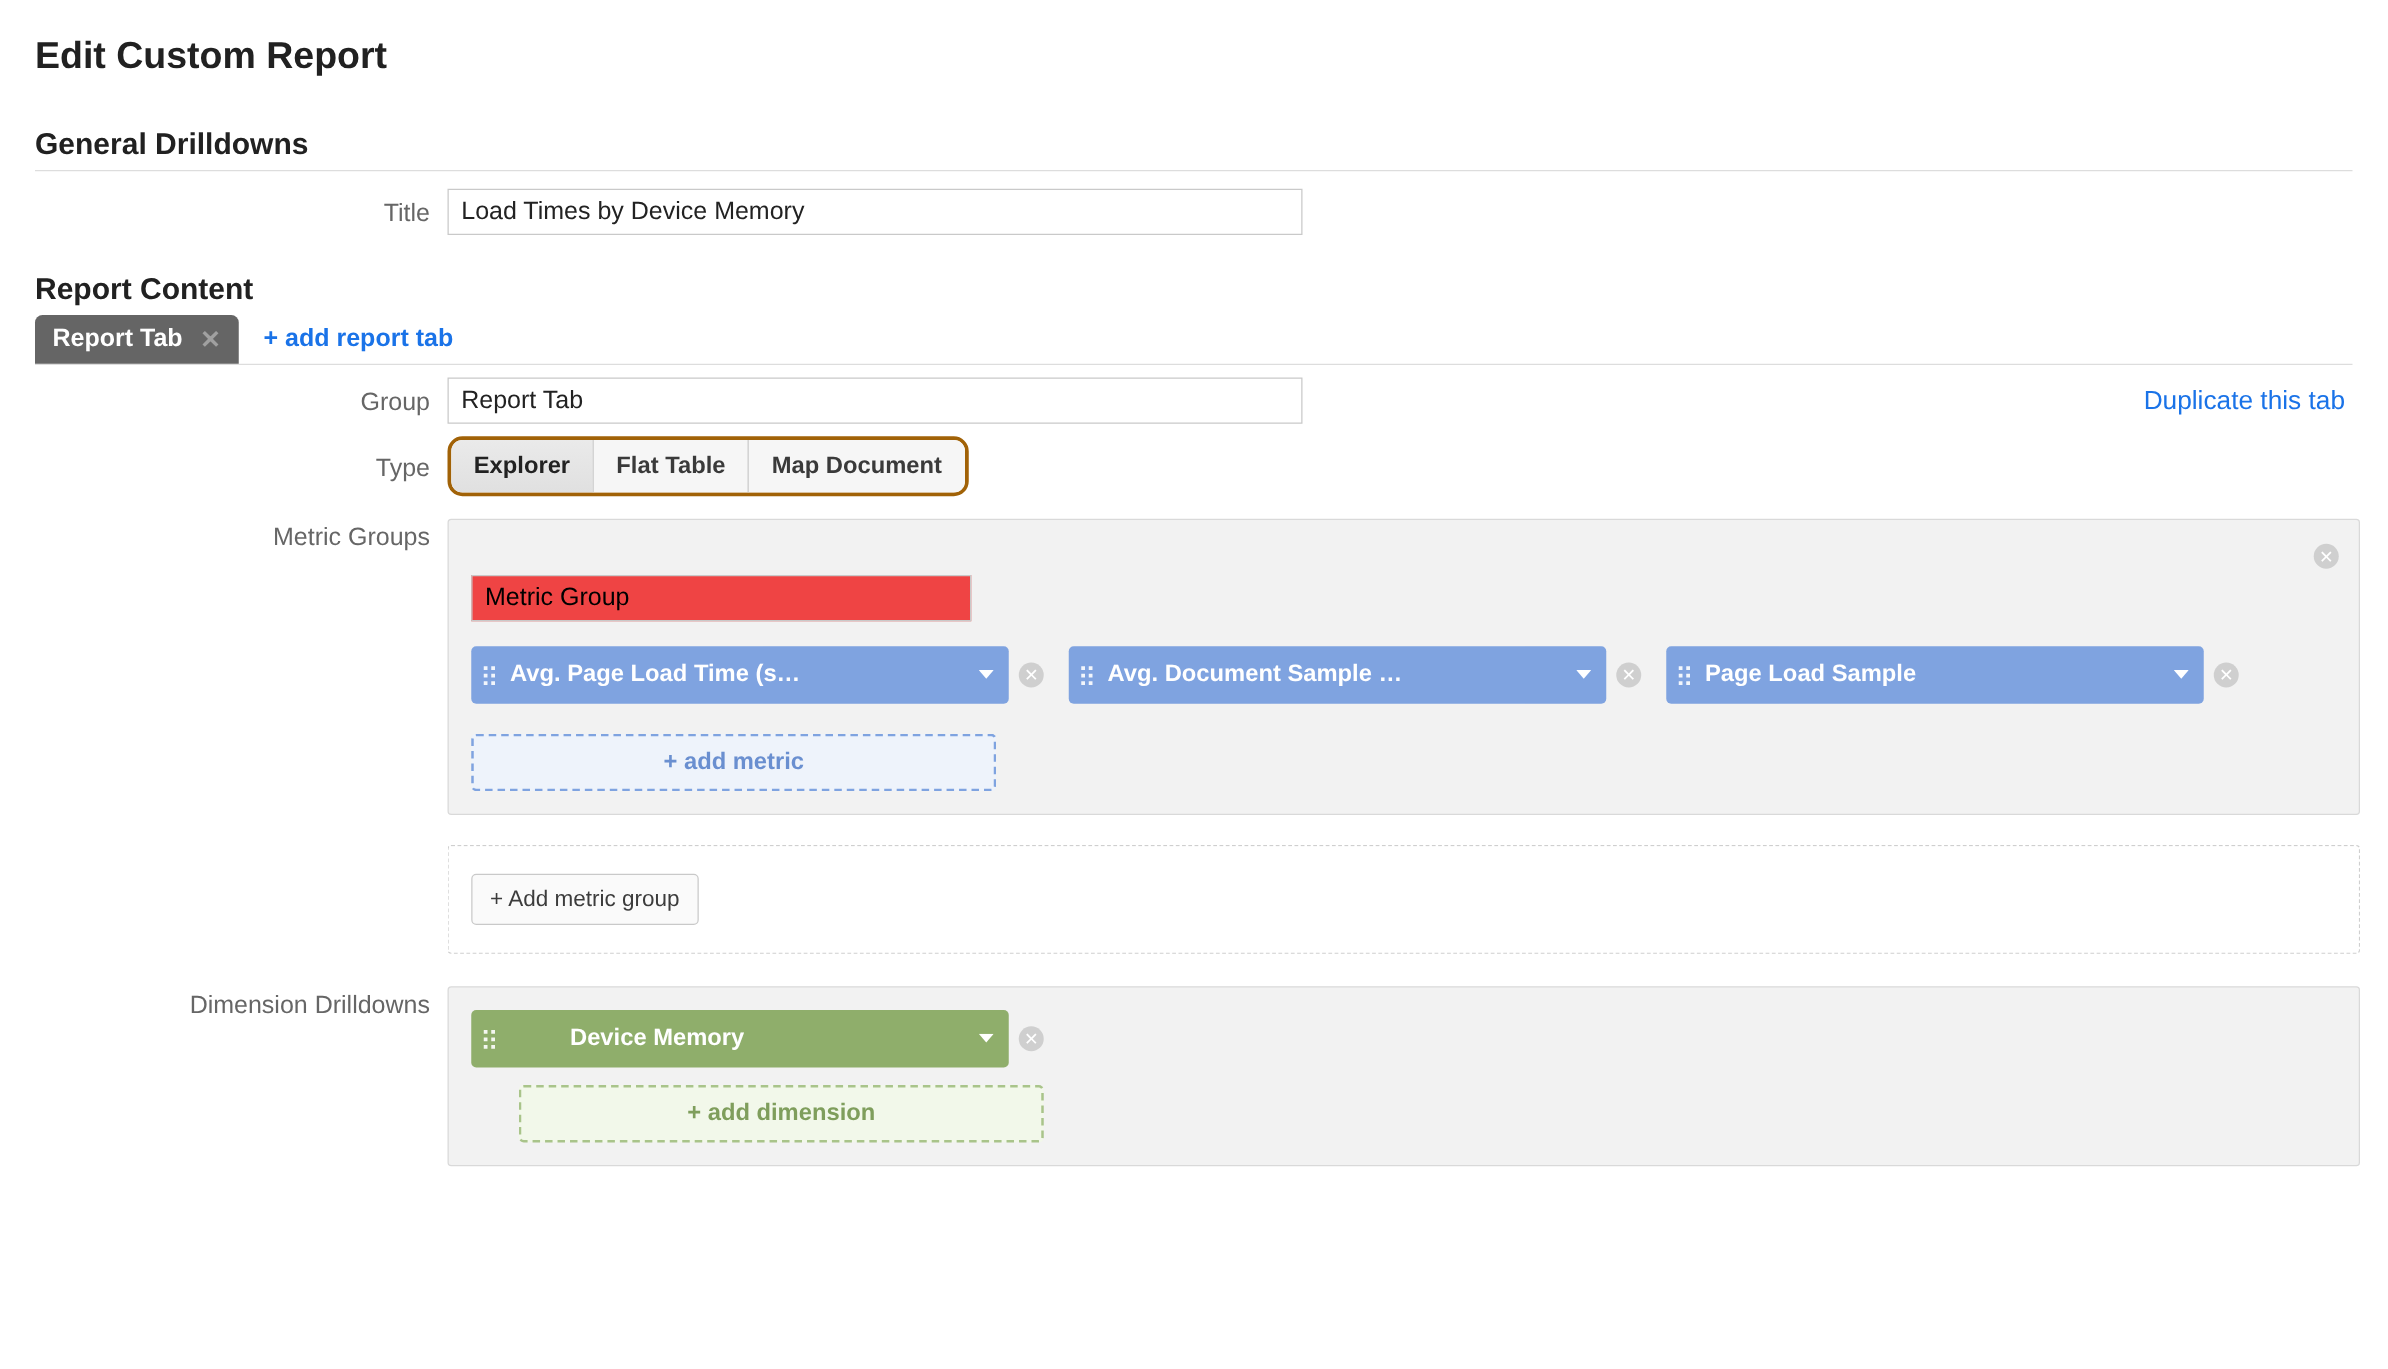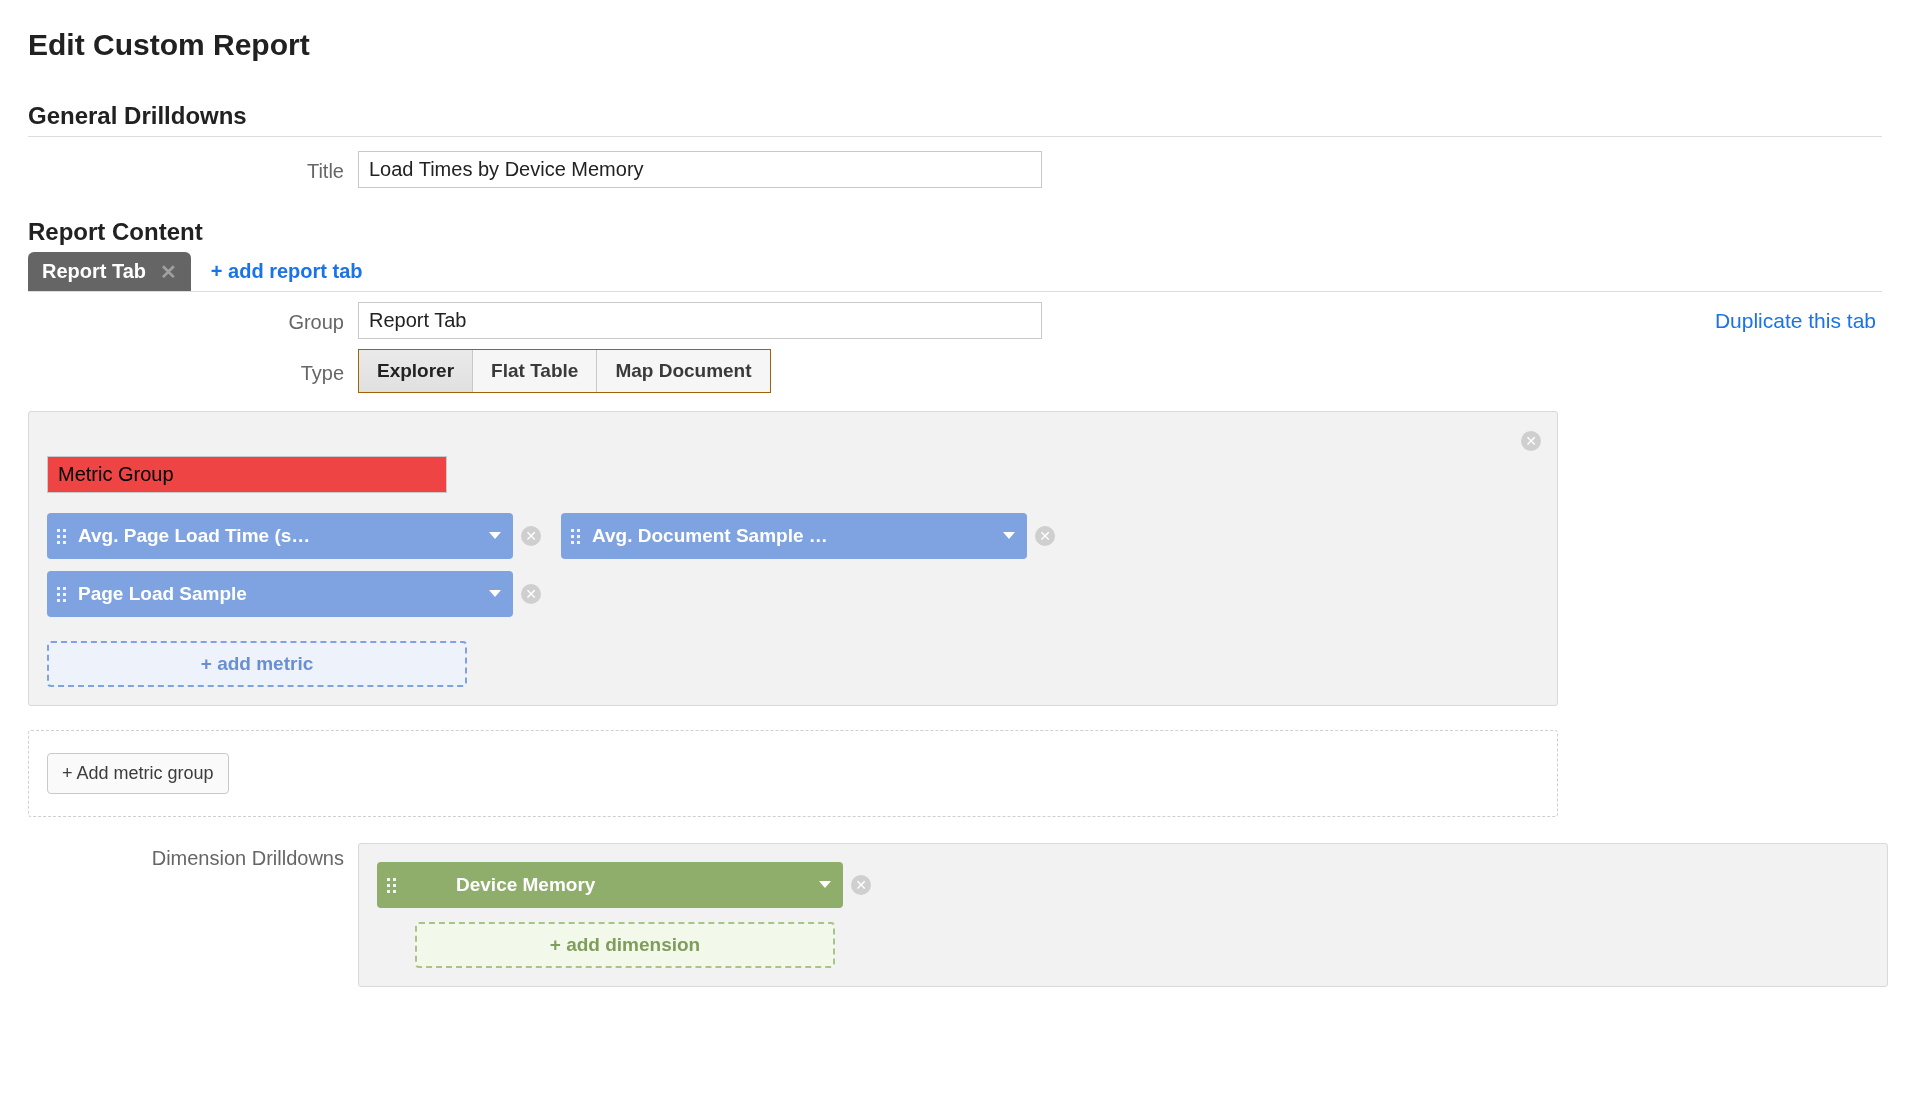--- a/index.html
+++ b/index.html
@@ -101,8 +101,8 @@
   
   .seg {
     display: inline-flex;
-    border: 1px solid #a16207;
-    border-radius: 0;
+    border: 3px solid #a16207;
+    border-radius: 12px;
     overflow: hidden;
   }
   .seg-btn {

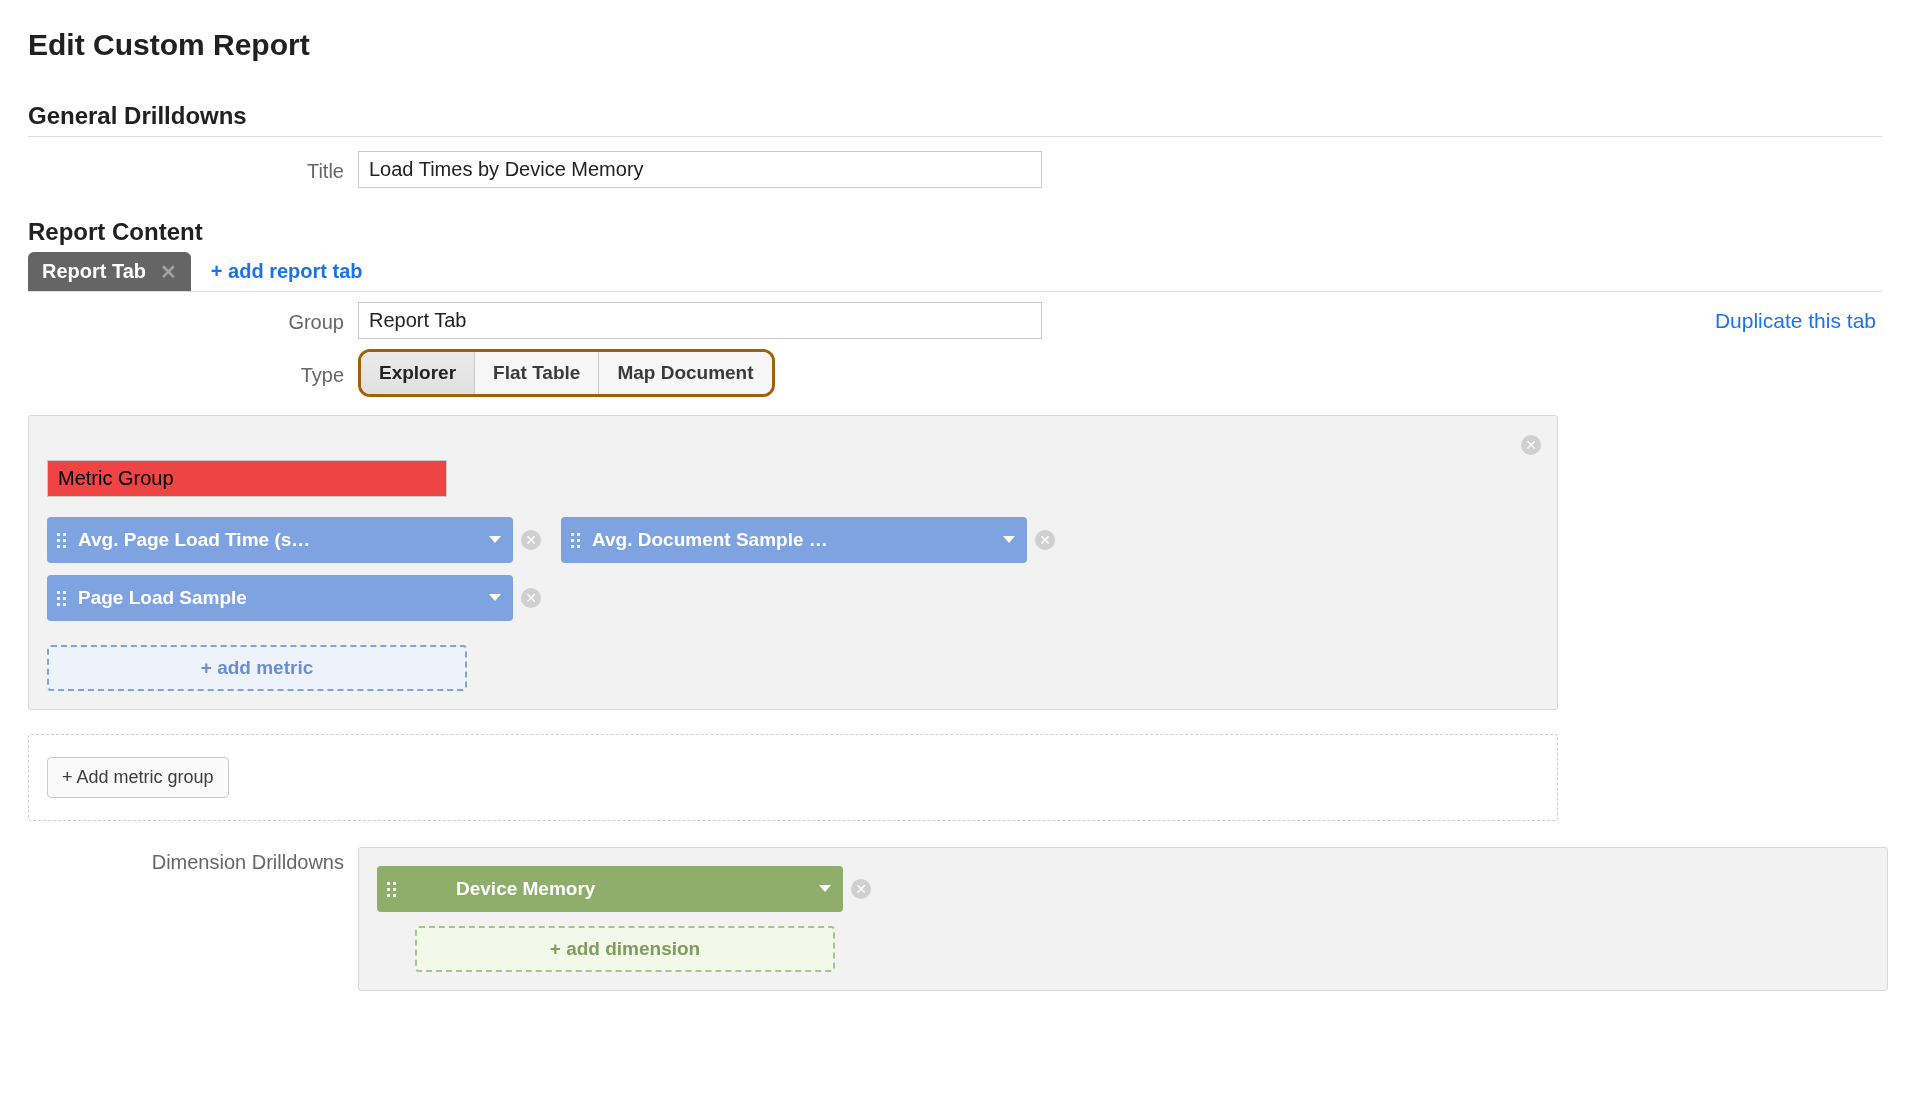--- a/index.html
+++ b/index.html
@@ -293,6 +293,7 @@
   </div>
 
   <div class="form-row top" style="margin-top:18px;">
+    <div class="form-label">Metric Groups</div>
     <div class="form-body">
       <div class="box">
         <span class="remove">

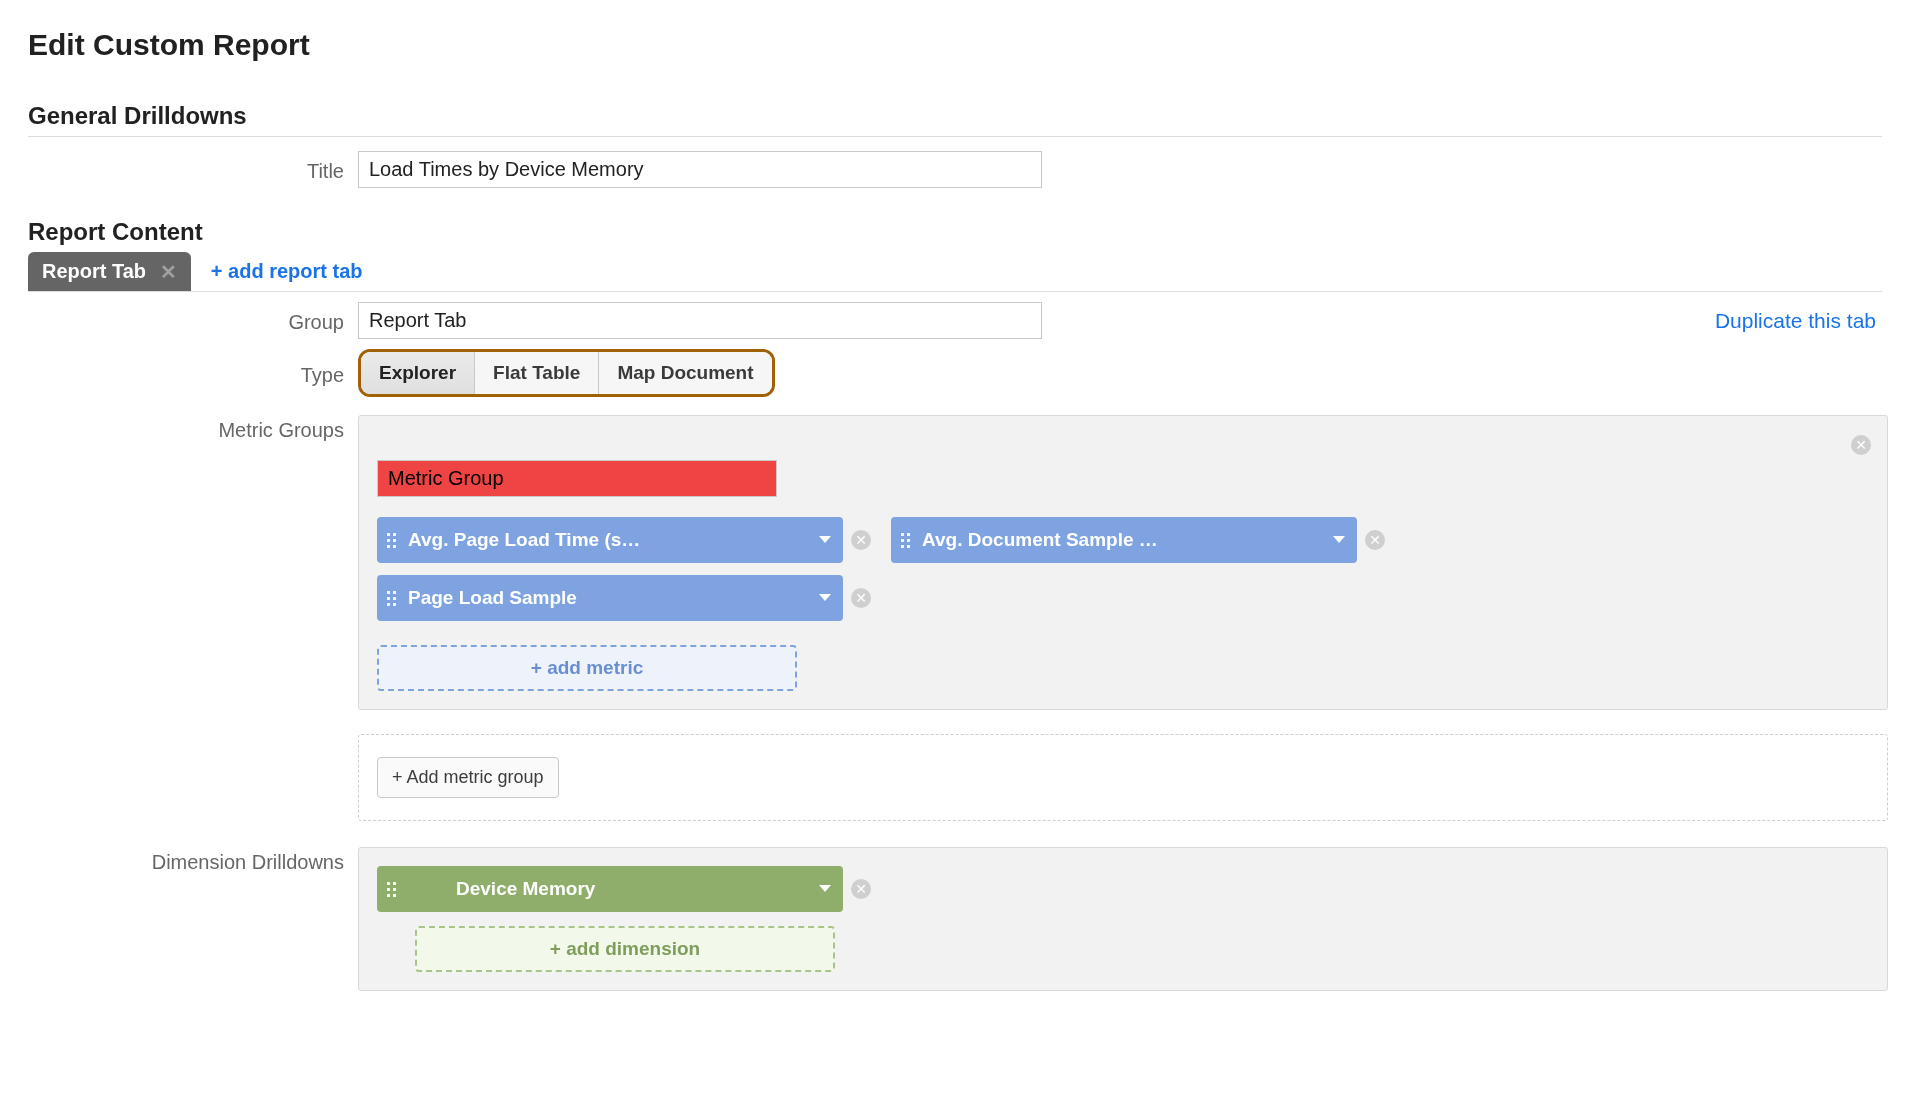--- a/index.html
+++ b/index.html
@@ -177,7 +177,7 @@
     font-weight: 700;
     border-radius: 4px;
     height: 46px;
-    width: 466px;
+    width: 430px;
     padding: 0 12px 0 10px;
     cursor: pointer;
   }

